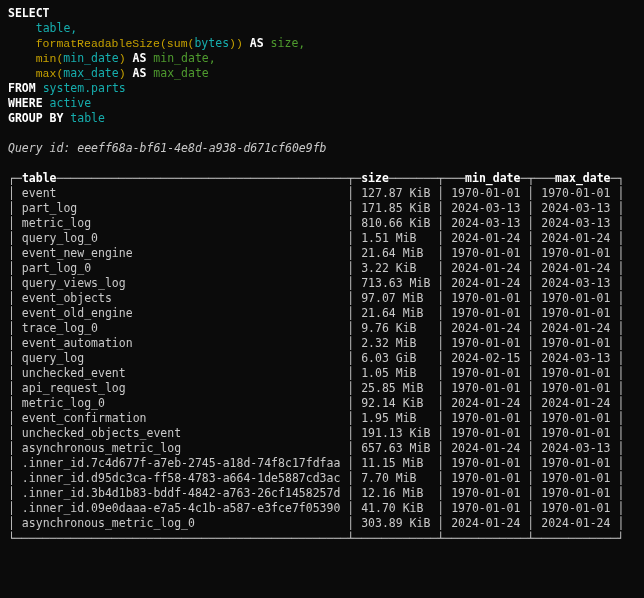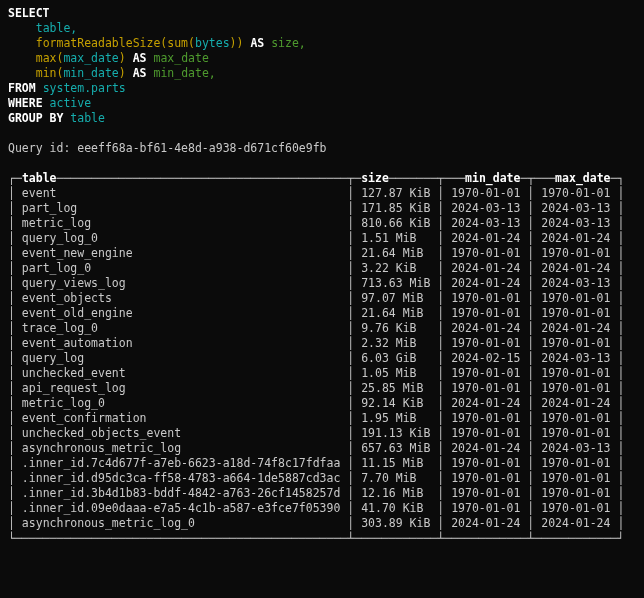--- a/index.html
+++ b/index.html
@@ -28,7 +28,7 @@
   .c-tx  { color: #c9c9c9; }
   .c-kw  { color: #ffffff; font-weight: bold; }
   .c-id  { color: #16adad; }
-  .c-fn  { color: #c5a000; }
+  .c-fn  { color: #c5a000; font-family: Liberation Mono, monospace; }
   .c-al  { color: #4e9a2e; }
   .c-border { color: #c9c9c9; }
   .c-hdr { color: #ffffff; font-weight: bold; }

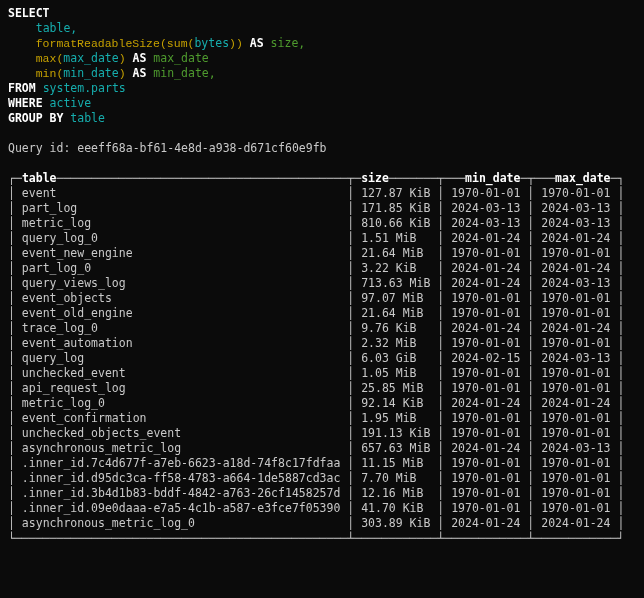--- a/index.html
+++ b/index.html
@@ -41,8 +41,8 @@
     <div class="line"><span class="c-kw">SELECT</span></div>
     <div class="line"><span class="c-tx">    </span><span class="c-id">table,</span></div>
     <div class="line"><span class="c-tx">    </span><span class="c-fn">formatReadableSize(sum(</span><span class="c-id">bytes</span><span class="c-fn">))</span><span class="c-tx"> </span><span class="c-kw">AS</span><span class="c-tx"> </span><span class="c-al">size,</span></div>
+    <div class="line"><span class="c-tx">    </span><span class="c-fn">min(</span><span class="c-id">min_date</span><span class="c-fn">)</span><span class="c-tx"> </span><span class="c-kw">AS</span><span class="c-tx"> </span><span class="c-al">min_date,</span></div>
     <div class="line"><span class="c-tx">    </span><span class="c-fn">max(</span><span class="c-id">max_date</span><span class="c-fn">)</span><span class="c-tx"> </span><span class="c-kw">AS</span><span class="c-tx"> </span><span class="c-al">max_date</span></div>
-    <div class="line"><span class="c-tx">    </span><span class="c-fn">min(</span><span class="c-id">min_date</span><span class="c-fn">)</span><span class="c-tx"> </span><span class="c-kw">AS</span><span class="c-tx"> </span><span class="c-al">min_date,</span></div>
     <div class="line"><span class="c-kw">FROM</span><span class="c-tx"> </span><span class="c-id">system.parts</span></div>
     <div class="line"><span class="c-kw">WHERE</span><span class="c-tx"> </span><span class="c-id">active</span></div>
     <div class="line"><span class="c-kw">GROUP BY</span><span class="c-tx"> </span><span class="c-id">table</span></div>

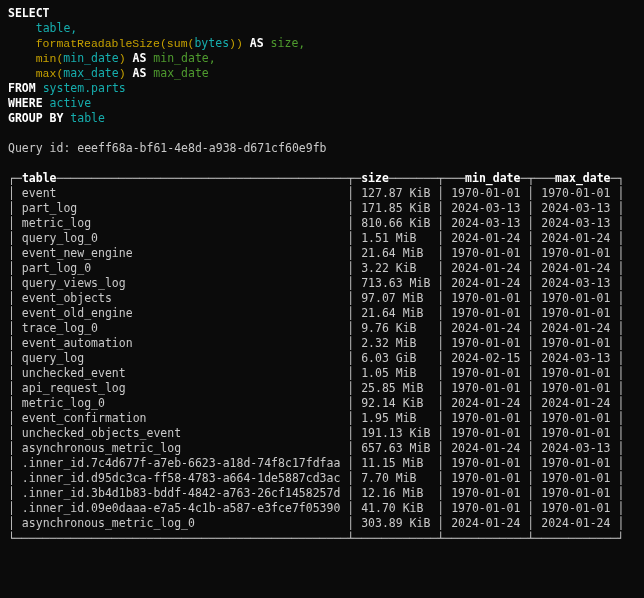--- a/index.html
+++ b/index.html
@@ -25,7 +25,7 @@
     white-space: pre;
   }
   .blank-line { height: 15px; }
-  .c-tx  { color: #c9c9c9; }
+  .c-tx  { color: #c9c9c9; font-style: italic; }
   .c-kw  { color: #ffffff; font-weight: bold; }
   .c-id  { color: #16adad; }
   .c-fn  { color: #c5a000; font-family: Liberation Mono, monospace; }

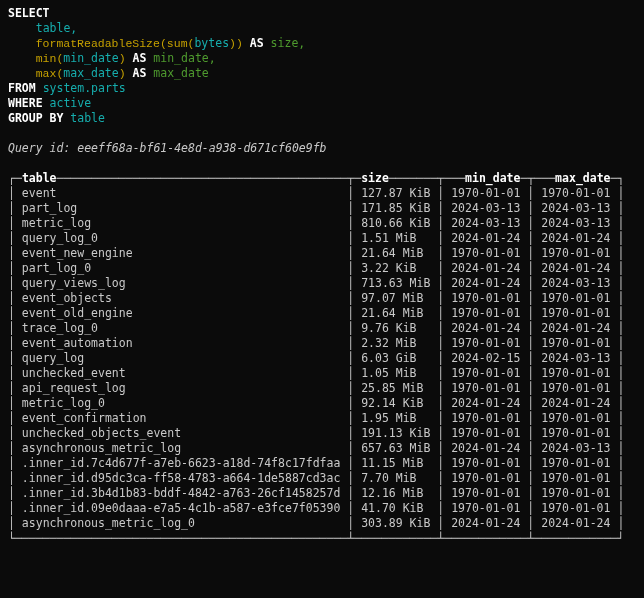--- a/index.html
+++ b/index.html
@@ -74,7 +74,7 @@
     <div class="line"><span class="c-border">│</span><span class="c-val"> event_confirmation                             </span><span class="c-border">│</span><span class="c-val"> 1.95 MiB   </span><span class="c-border">│</span><span class="c-val"> 1970-01-01 </span><span class="c-border">│</span><span class="c-val"> 1970-01-01 </span><span class="c-border">│</span></div>
     <div class="line"><span class="c-border">│</span><span class="c-val"> unchecked_objects_event                        </span><span class="c-border">│</span><span class="c-val"> 191.13 KiB </span><span class="c-border">│</span><span class="c-val"> 1970-01-01 </span><span class="c-border">│</span><span class="c-val"> 1970-01-01 </span><span class="c-border">│</span></div>
     <div class="line"><span class="c-border">│</span><span class="c-val"> asynchronous_metric_log                        </span><span class="c-border">│</span><span class="c-val"> 657.63 MiB </span><span class="c-border">│</span><span class="c-val"> 2024-01-24 </span><span class="c-border">│</span><span class="c-val"> 2024-03-13 </span><span class="c-border">│</span></div>
-    <div class="line"><span class="c-border">│</span><span class="c-val"> .inner_id.7c4d677f-a7eb-6623-a18d-74f8c17fdfaa </span><span class="c-border">│</span><span class="c-val"> 11.15 MiB  </span><span class="c-border">│</span><span class="c-val"> 1970-01-01 </span><span class="c-border">│</span><span class="c-val"> 1970-01-01 </span><span class="c-border">│</span></div>
+    <div class="line"><span class="c-border">│</span><span class="c-val"> .inner_id.7c4d677f-a7eb-2745-a18d-74f8c17fdfaa </span><span class="c-border">│</span><span class="c-val"> 11.15 MiB  </span><span class="c-border">│</span><span class="c-val"> 1970-01-01 </span><span class="c-border">│</span><span class="c-val"> 1970-01-01 </span><span class="c-border">│</span></div>
     <div class="line"><span class="c-border">│</span><span class="c-val"> .inner_id.d95dc3ca-ff58-4783-a664-1de5887cd3ac </span><span class="c-border">│</span><span class="c-val"> 7.70 MiB   </span><span class="c-border">│</span><span class="c-val"> 1970-01-01 </span><span class="c-border">│</span><span class="c-val"> 1970-01-01 </span><span class="c-border">│</span></div>
     <div class="line"><span class="c-border">│</span><span class="c-val"> .inner_id.3b4d1b83-bddf-4842-a763-26cf1458257d </span><span class="c-border">│</span><span class="c-val"> 12.16 MiB  </span><span class="c-border">│</span><span class="c-val"> 1970-01-01 </span><span class="c-border">│</span><span class="c-val"> 1970-01-01 </span><span class="c-border">│</span></div>
     <div class="line"><span class="c-border">│</span><span class="c-val"> .inner_id.09e0daaa-e7a5-4c1b-a587-e3fce7f05390 </span><span class="c-border">│</span><span class="c-val"> 41.70 KiB  </span><span class="c-border">│</span><span class="c-val"> 1970-01-01 </span><span class="c-border">│</span><span class="c-val"> 1970-01-01 </span><span class="c-border">│</span></div>

